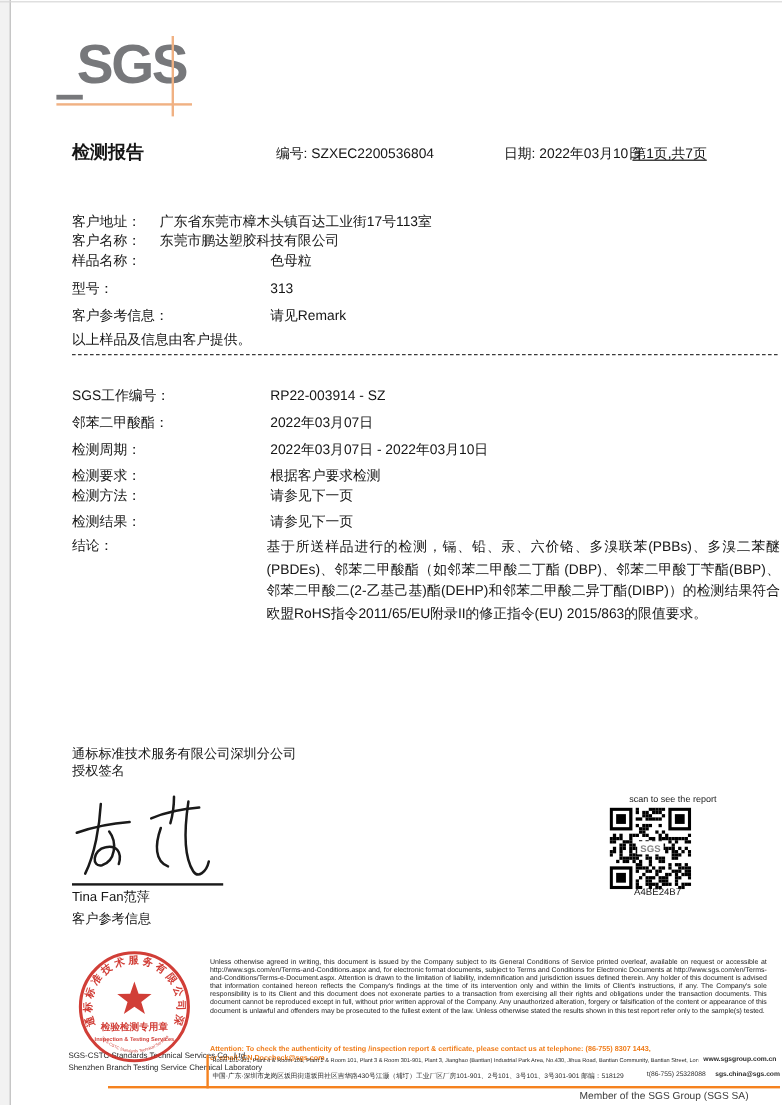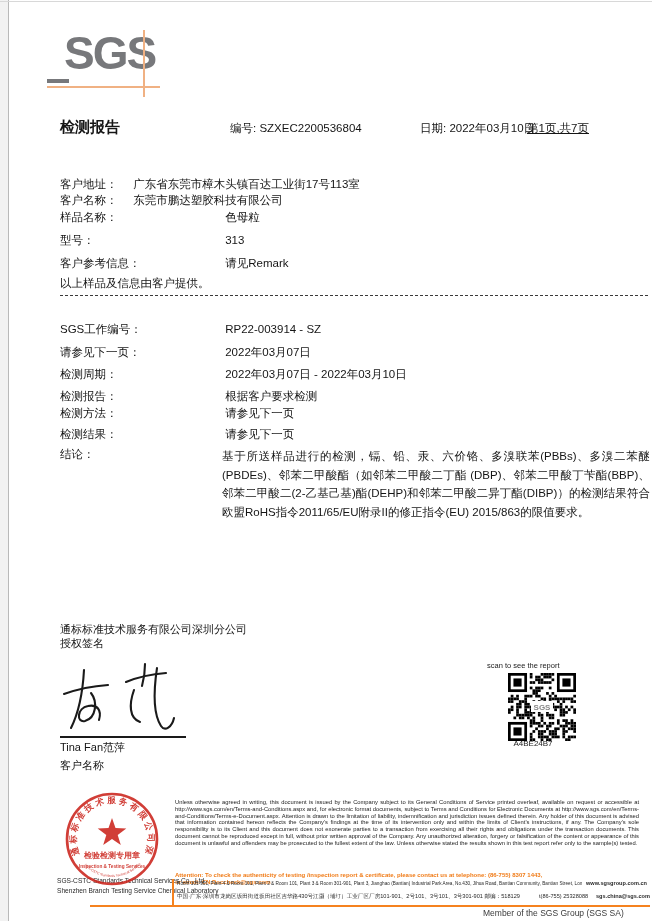--- a/index.html
+++ b/index.html
@@ -106,7 +106,7 @@
     <span>RP22-003914 - SZ</span>
   </div>
   <div class="row" style="top:345px;">
-    <span class="lab w2">请参见下一页：</span>
+    <span class="lab w2">邻苯二甲酸酯：</span>
     <span>2022年03月07日</span>
   </div>
   <div class="row" style="top:367px;">

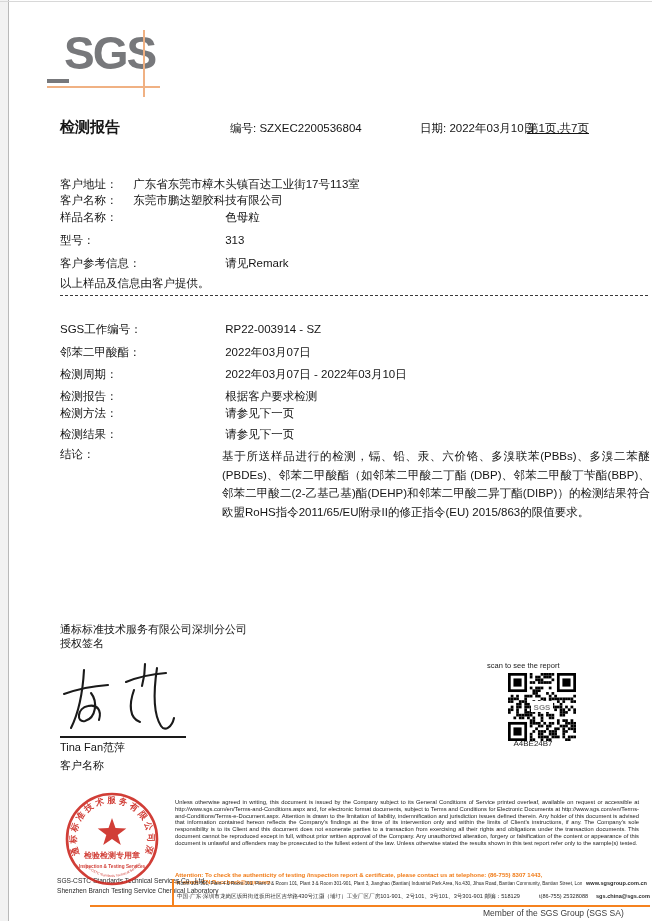--- a/index.html
+++ b/index.html
@@ -114,7 +114,7 @@
     <span>2022年03月07日 - 2022年03月10日</span>
   </div>
   <div class="row" style="top:389px;">
-    <span class="lab w2">检测报告：</span>
+    <span class="lab w2">检测要求：</span>
     <span>根据客户要求检测</span>
   </div>
   <div class="row" style="top:427px;">

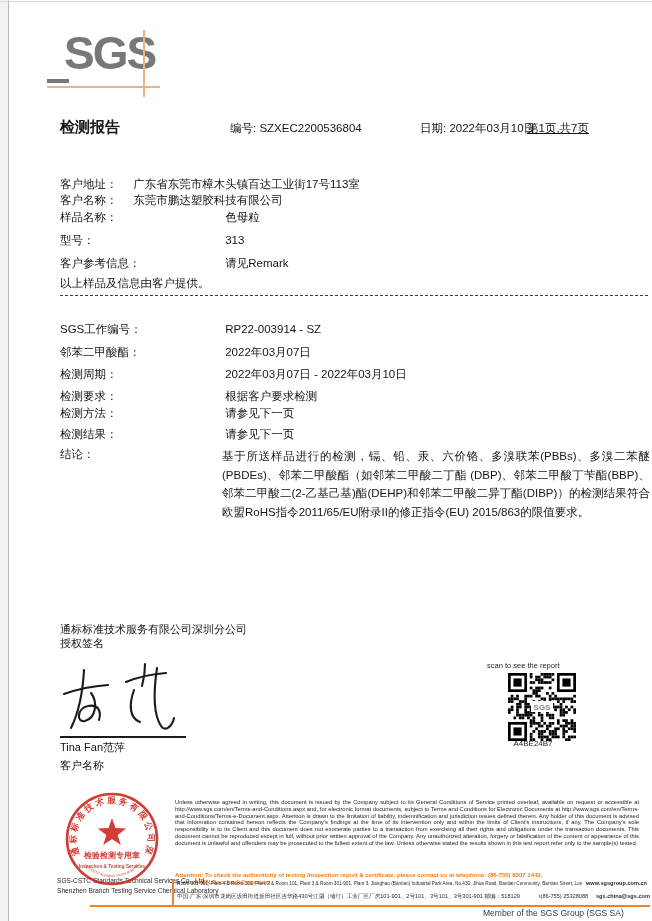--- a/index.html
+++ b/index.html
@@ -33,7 +33,7 @@
   .sig-title{left:60px;top:758px;font-size:11px;}
   .sig-svg{left:58px;top:658px;}
   
-  .qr-caption{left:487px;top:661px;width:110px;text-align:left;font-size:7.5px;color:#222;}
+  .qr-caption{left:487px;top:661px;width:110px;text-align:right;font-size:7.5px;color:#222;}
   .qr-box{left:508px;top:673px;}
   .qr-code-text{left:478px;top:739px;width:110px;text-align:center;font-size:8px;color:#222;}
   

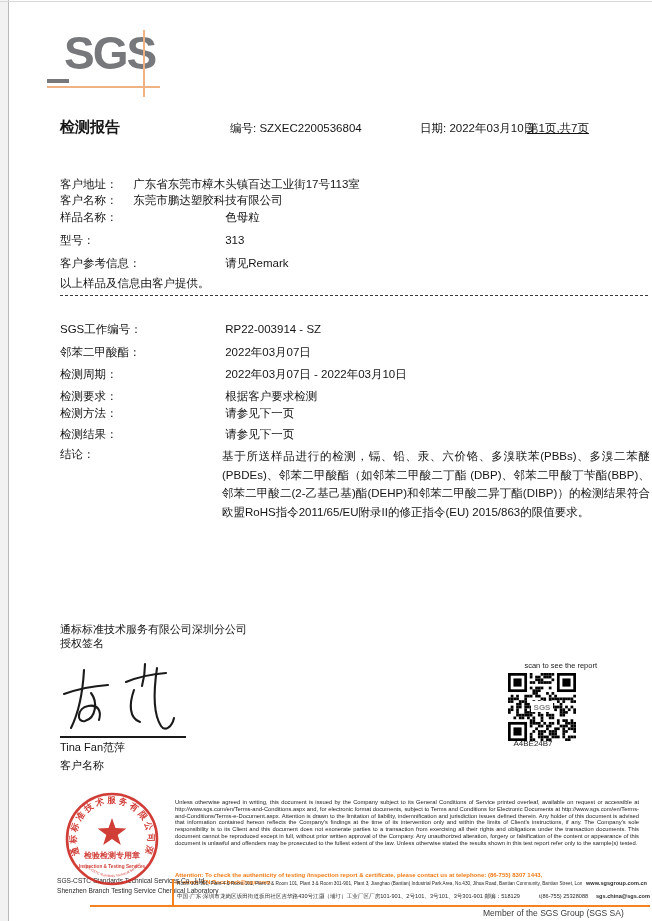--- a/index.html
+++ b/index.html
@@ -35,7 +35,7 @@
   
   .qr-caption{left:487px;top:661px;width:110px;text-align:right;font-size:7.5px;color:#222;}
   .qr-box{left:508px;top:673px;}
-  .qr-code-text{left:478px;top:739px;width:110px;text-align:center;font-size:8px;color:#222;}
+  .qr-code-text{left:493px;top:739px;width:110px;text-align:center;font-size:8px;color:#222;}
   
   .legal{left:175px;top:799px;width:464px;font-size:5.8px;line-height:6.75px;text-align:justify;color:#1c1c1c;}
   .attention{left:175px;top:872px;width:464px;font-size:6px;line-height:6.9px;font-weight:bold;color:#f07b17;}

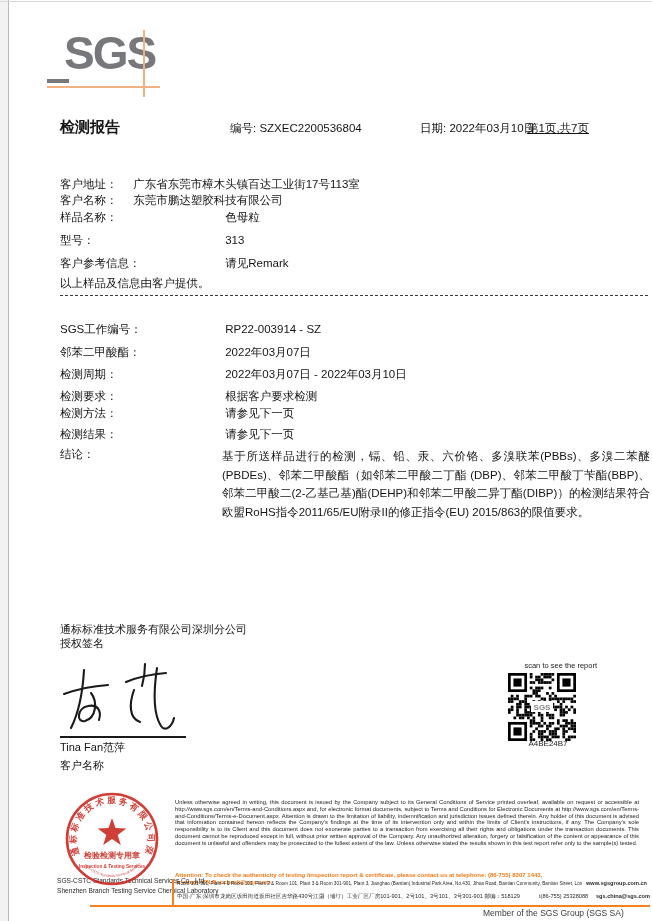--- a/index.html
+++ b/index.html
@@ -146,7 +146,7 @@
   </svg>
   <div class="abs sig-line"></div>
   <div class="abs sig-name">Tina Fan范萍</div>
-  <div class="abs sig-title">客户名称</div>
+  <div class="abs sig-title">客户参考信息</div>
 
   <div class="abs qr-caption">scan to see the report</div>
   <svg id="qr-svg" class="abs qr-box" width="68" height="68" viewBox="0 0 68 68">

